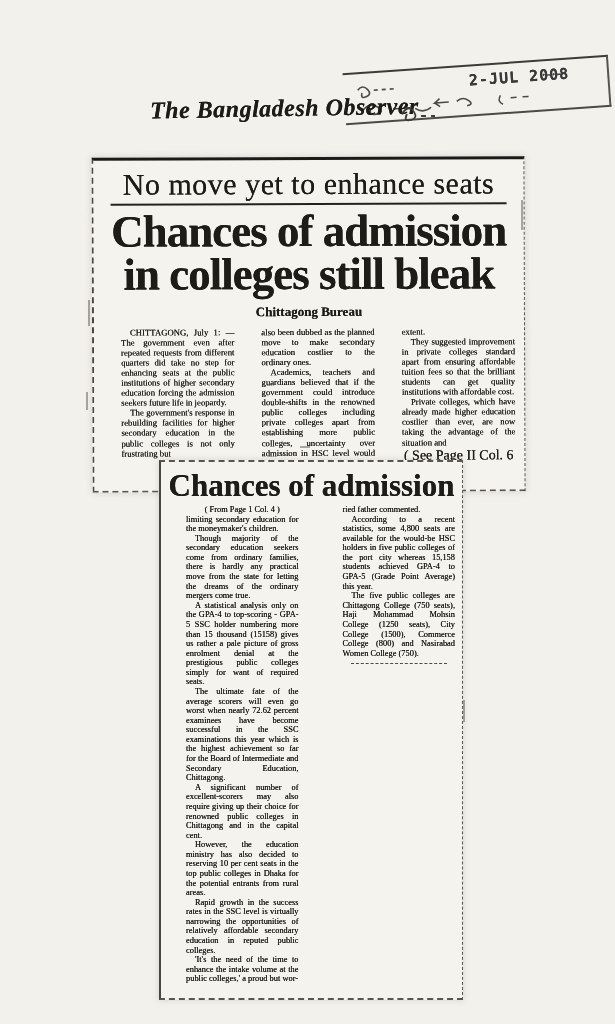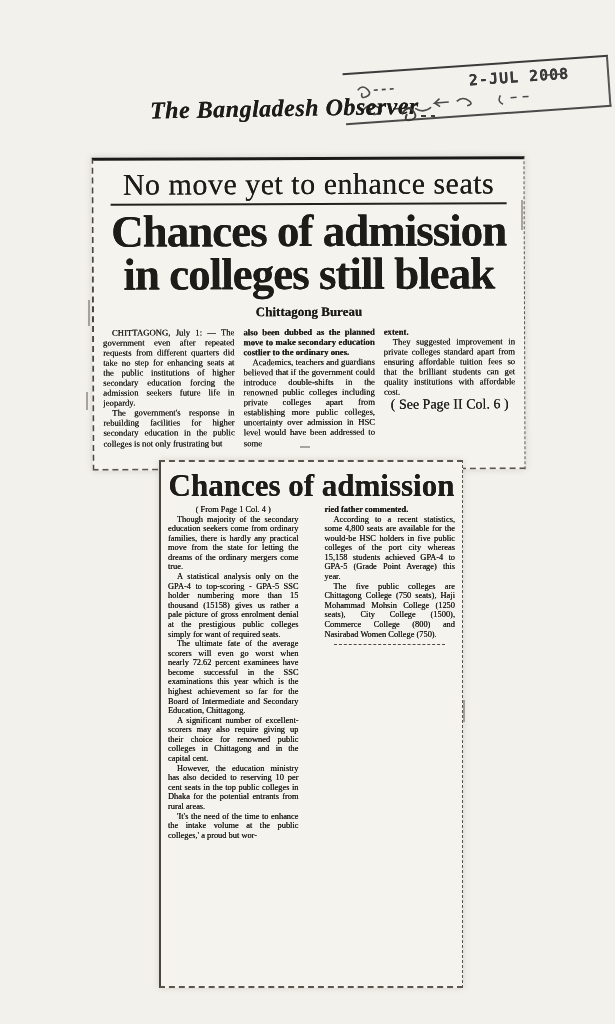--- a/index.html
+++ b/index.html
@@ -35,7 +35,7 @@
   .masthead-scribble{position:absolute;left:400px;top:98px;}
   
   .clip{position:absolute;background:#f4f3ee;box-shadow:0 0 6px rgba(120,115,105,.25);}
-  .col{flex:1;text-align:justify;color:#201e1b;text-shadow:0 0 .35px #201e1b;}
+  .col{flex:1;text-align:justify;color:#201e1b;text-shadow:0 0 .35px #201e1b;margin-left:18px;}
   .col p{margin:0;text-indent:9px;}
   .col p.noindent{text-indent:0;font-weight:bold;}
   

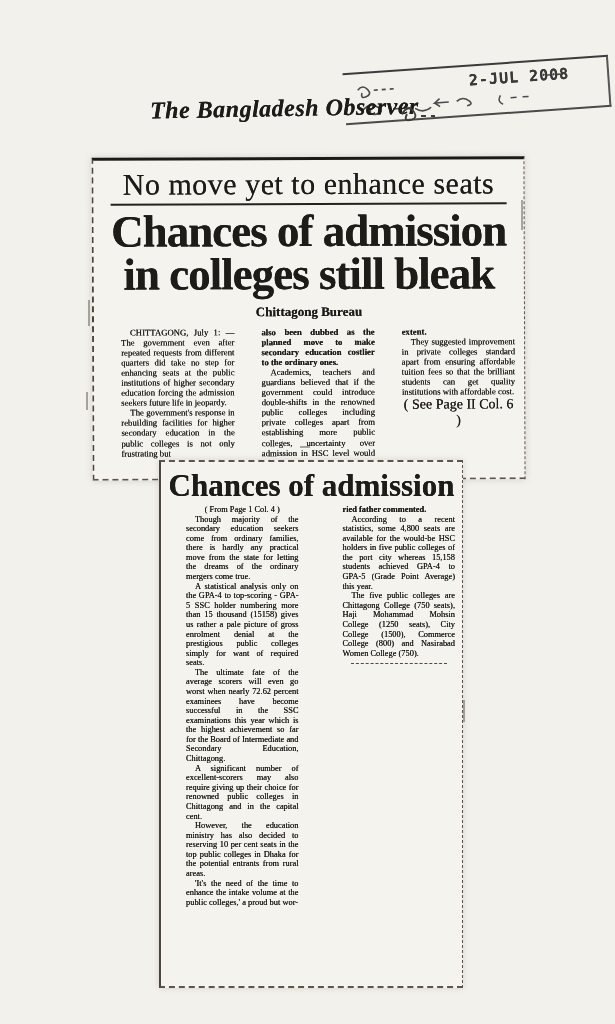--- a/index.html
+++ b/index.html
@@ -37,7 +37,7 @@
   .clip{position:absolute;background:#f4f3ee;box-shadow:0 0 6px rgba(120,115,105,.25);}
   .col{flex:1;text-align:justify;color:#201e1b;text-shadow:0 0 .35px #201e1b;margin-left:18px;}
   .col p{margin:0;text-indent:9px;}
-  .col p.noindent{text-indent:0;font-weight:bold;}
+  .col p.noindent{text-indent:0;}
   
   .clip1{
     left:92px;top:157px;width:430px;min-height:298px;

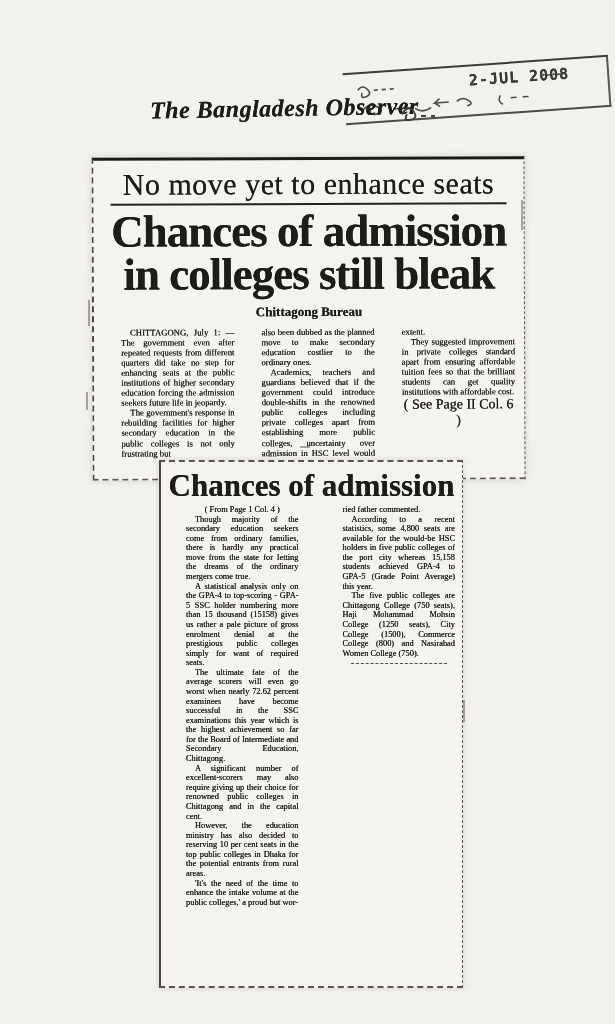--- a/index.html
+++ b/index.html
@@ -129,6 +129,7 @@
       <div class="col">
         <p class="noindent">extent.</p>
         <p>They suggested improvement in private colleges standard apart from ensuring affordable tuition fees so that the brilliant students can get quality institutions with affordable cost.</p>
+        <p>Private colleges, which have already made higher education costlier than ever, are now taking the advantage of the situation and</p>
         <p class="jump-note">( See Page II Col. 6 )</p>
       </div>
     </div>

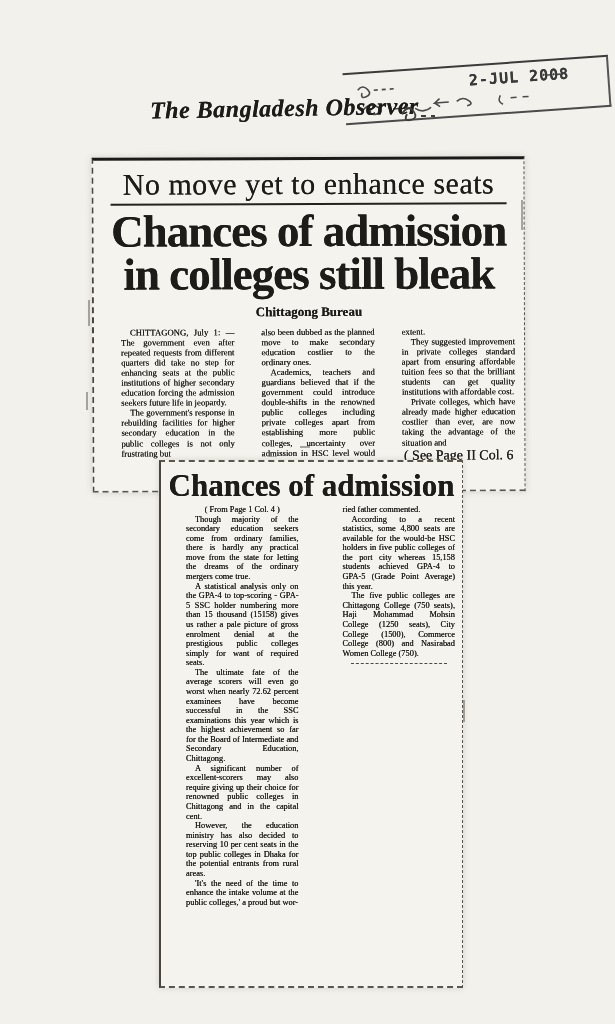--- a/index.html
+++ b/index.html
@@ -142,6 +142,7 @@
     <div class="cols2">
       <div class="col">
         <p class="cont-note">( From Page 1 Col. 4 )</p>
+        <p class="noindent">limiting secondary education for the moneymaker's children.</p>
         <p>Though majority of the secondary education seekers come from ordinary families, there is hardly any practical move from the state for letting the dreams of the ordinary mergers come true.</p>
         <p>A statistical analysis only on the GPA-4 to top-scoring - GPA-5 SSC holder numbering more than 15 thousand (15158) gives us rather a pale picture of gross enrolment denial at the prestigious public colleges simply for want of required seats.</p>
         <p>The ultimate fate of the average scorers will even go worst when nearly 72.62 percent examinees have become successful in the SSC examinations this year which is the highest achievement so far for the Board of Intermediate and Secondary Education, Chittagong.</p>

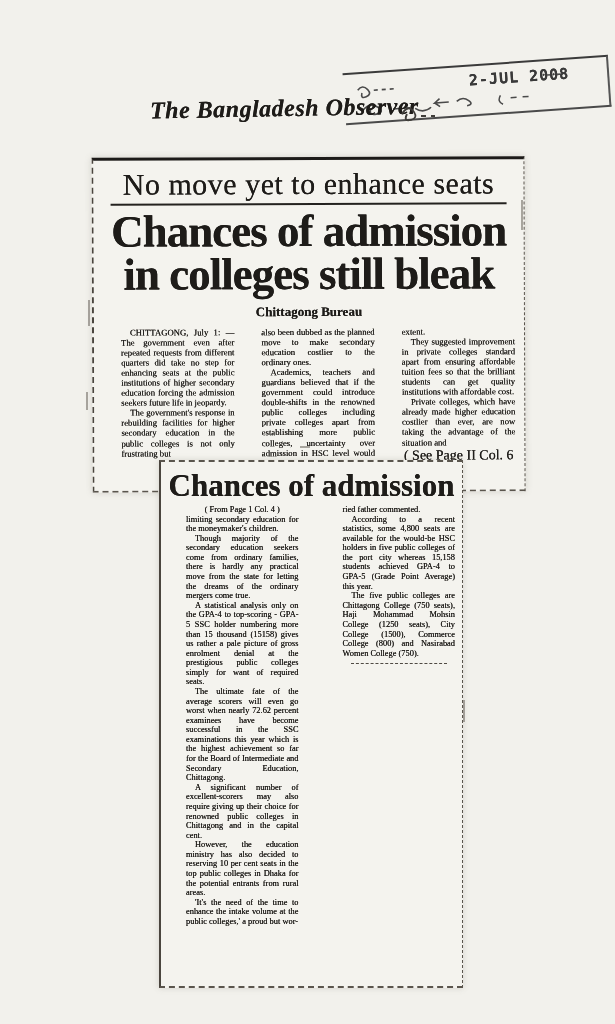--- a/index.html
+++ b/index.html
@@ -148,6 +148,7 @@
         <p>The ultimate fate of the average scorers will even go worst when nearly 72.62 percent examinees have become successful in the SSC examinations this year which is the highest achievement so far for the Board of Intermediate and Secondary Education, Chittagong.</p>
         <p>A significant number of excellent-scorers may also require giving up their choice for renowned public colleges in Chittagong and in the capital cent.</p>
         <p>However, the education ministry has also decided to reserving 10 per cent seats in the top public colleges in Dhaka for the potential entrants from rural areas.</p>
+        <p>Rapid growth in the success rates in the SSC level is virtually narrowing the opportunities of relatively affordable secondary education in reputed public colleges.</p>
         <p>'It's the need of the time to enhance the intake volume at the public colleges,' a proud but wor-</p>
       </div>
       <div class="col">

